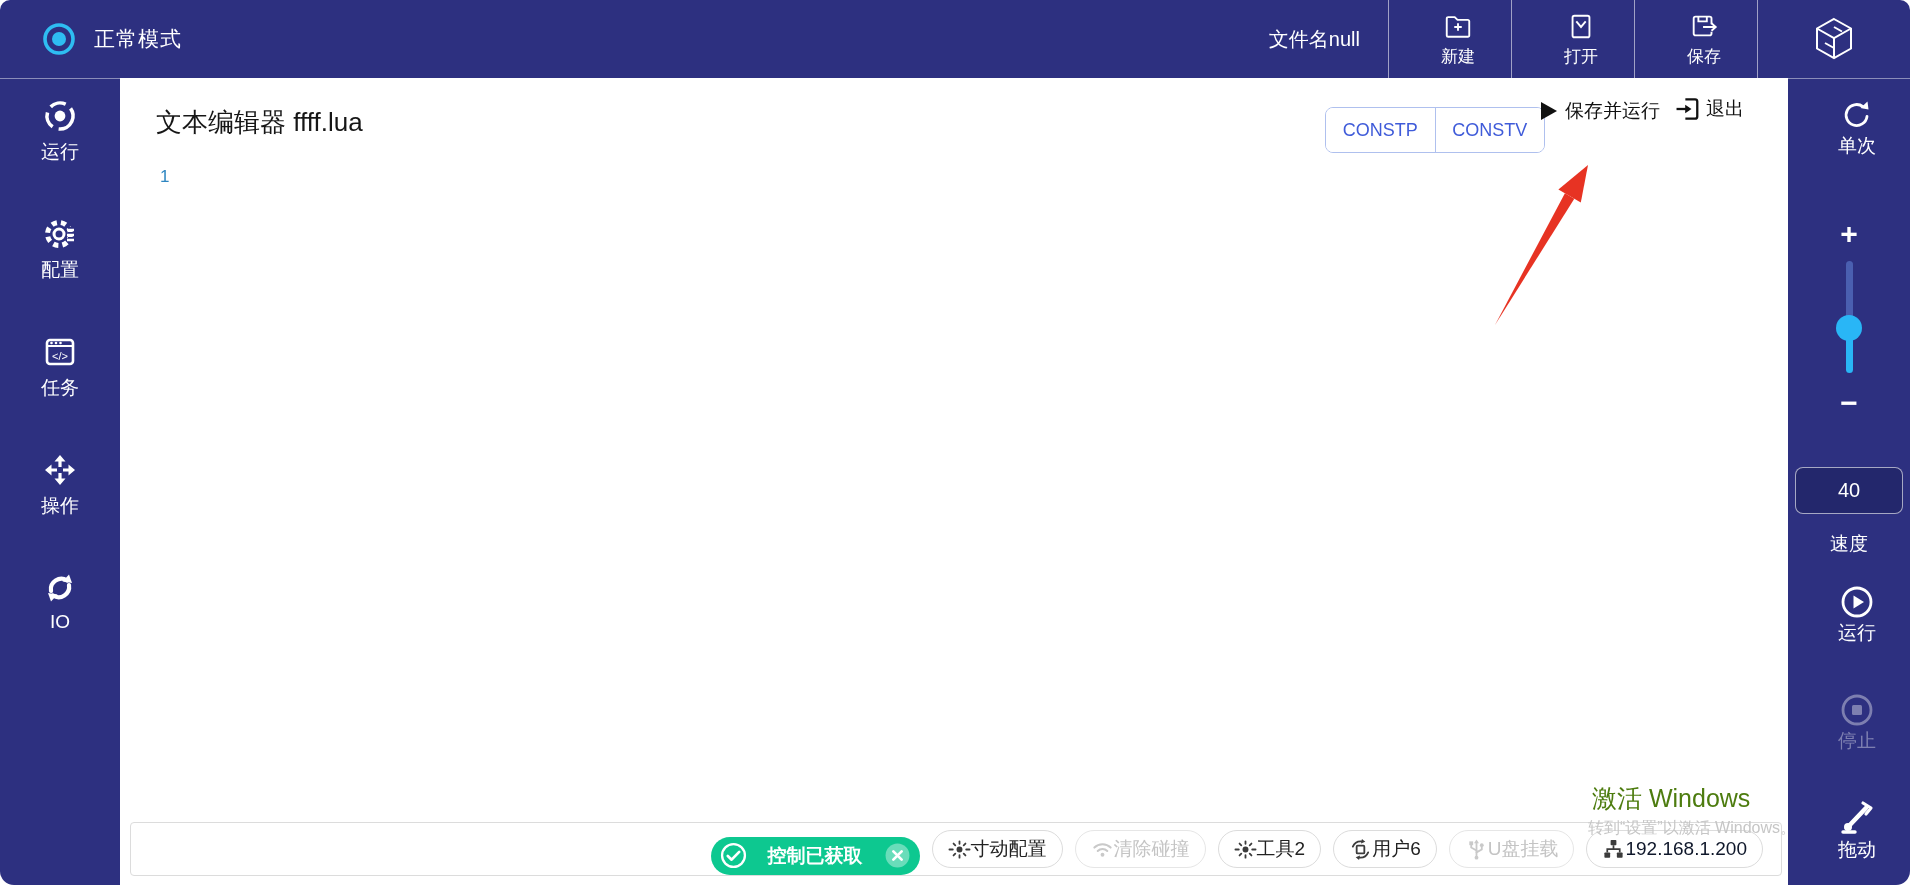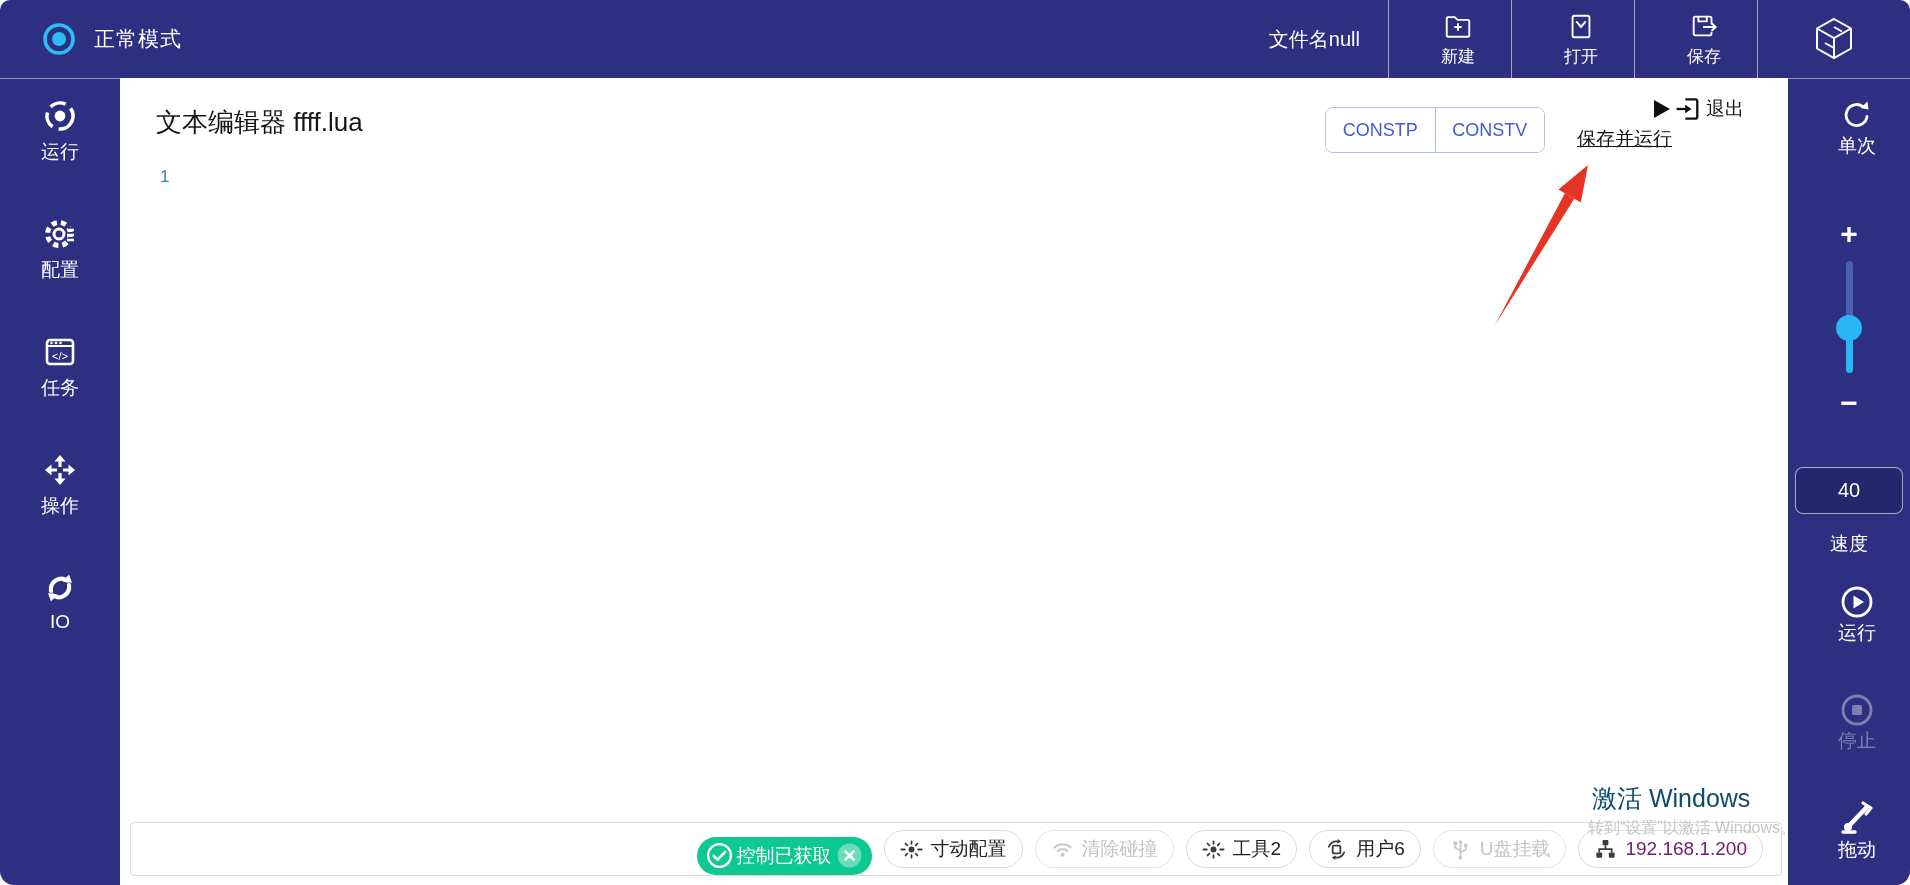--- a/index.html
+++ b/index.html
@@ -73,8 +73,8 @@
   .const-btn{flex:1;display:flex;align-items:center;justify-content:center;font-size:18px;color:#3F5BD9;cursor:pointer;background:#fff;}
   .const-btn:first-child{border-right:1px solid #AFC0EE;}
   .saverun-btn{
-    position:absolute;left:1417px;top:20px;width:135px;display:flex;flex-direction:column;
-    align-items:flex-end;gap:6px;cursor:pointer;color:#111111;font-size:19px;text-decoration:underline;
+    position:absolute;left:1417px;top:20px;width:135px;display:flex;flex-direction:row;
+    align-items:center;gap:6px;cursor:pointer;color:#111111;font-size:19px;
   }
   .exit-btn{
     position:absolute;left:1553px;top:15px;width:80px;display:flex;flex-direction:row;

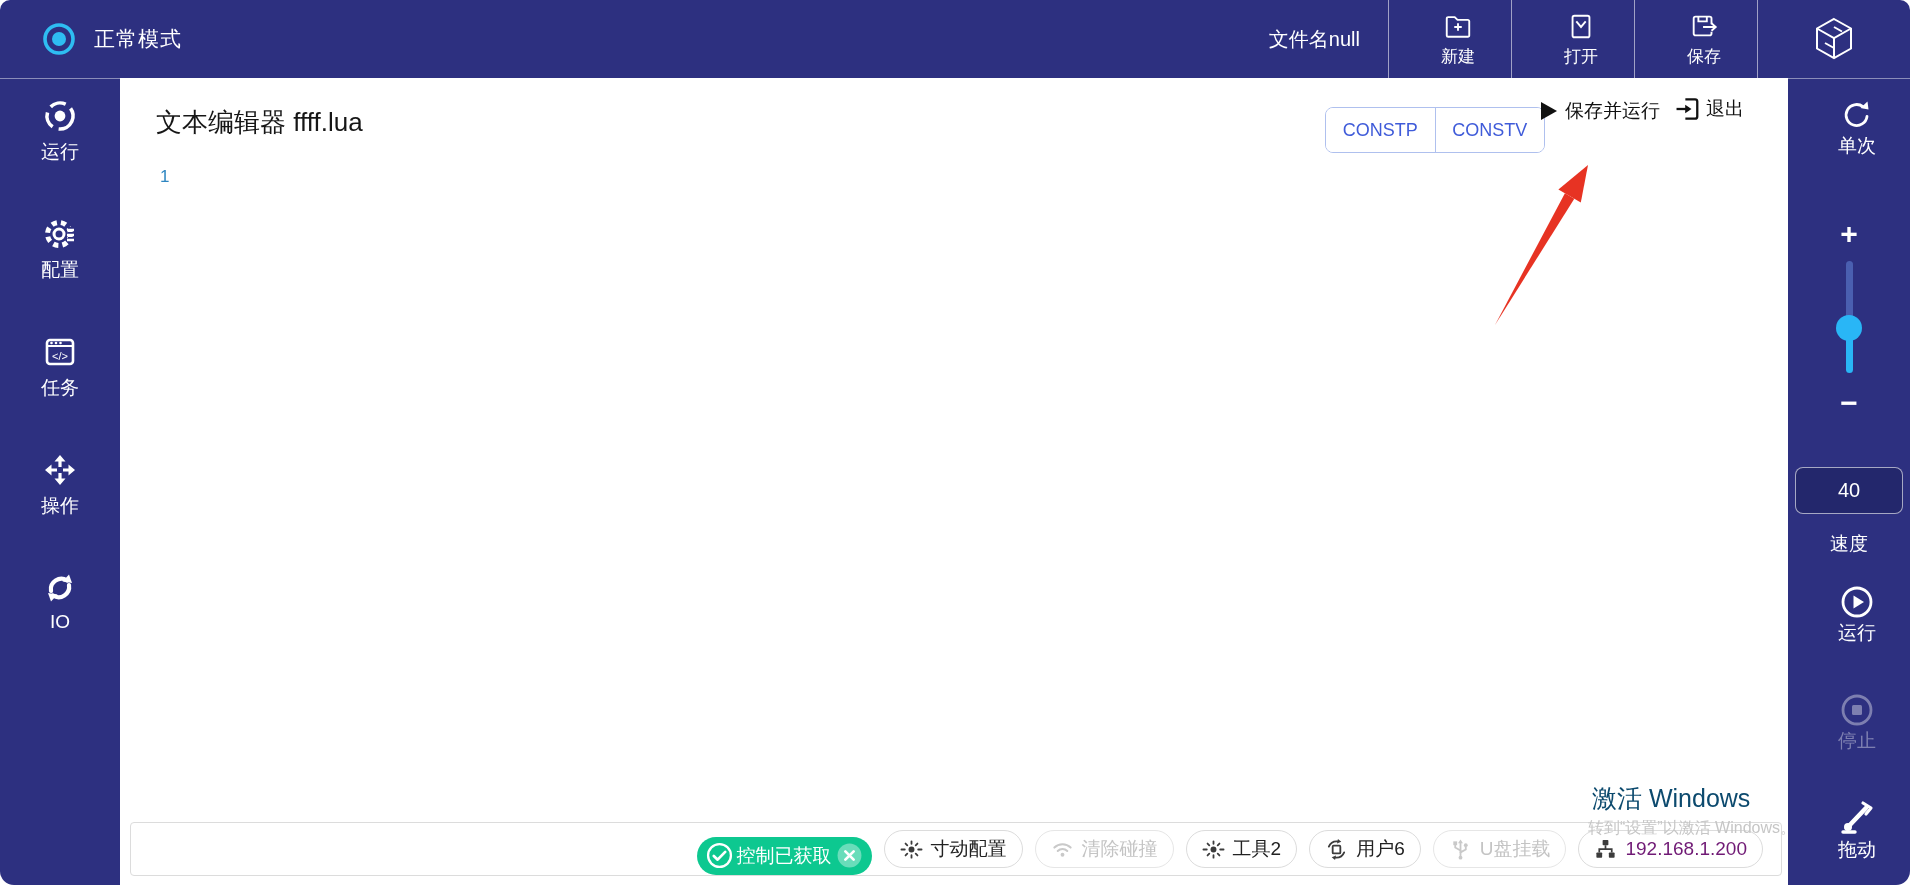--- a/index.html
+++ b/index.html
@@ -96,7 +96,7 @@
   .pill.disabled{background:#fff;border:1px solid #E6E6E6;color:#C4C4C4;cursor:default;}
   .pill.green{background:#0DC890;color:#ffffff;font-weight:normal;border:none;padding:0 9px;gap:4px;margin-top:13px;}
   
-  .wm1{position:absolute;left:1592px;top:782px;font-size:25px;color:#0c4a6e;z-index:60;pointer-events:none;}
+  .wm1{position:absolute;left:1592px;top:782px;font-size:25px;color:#4d7c0f;z-index:60;pointer-events:none;}
   .wm2{position:absolute;left:1588px;top:818px;font-size:16px;color:#C6C6C6;z-index:60;pointer-events:none;}
   .arrow-overlay{position:absolute;left:0;top:0;width:1910px;height:885px;z-index:40;pointer-events:none;}
   svg{display:block;}

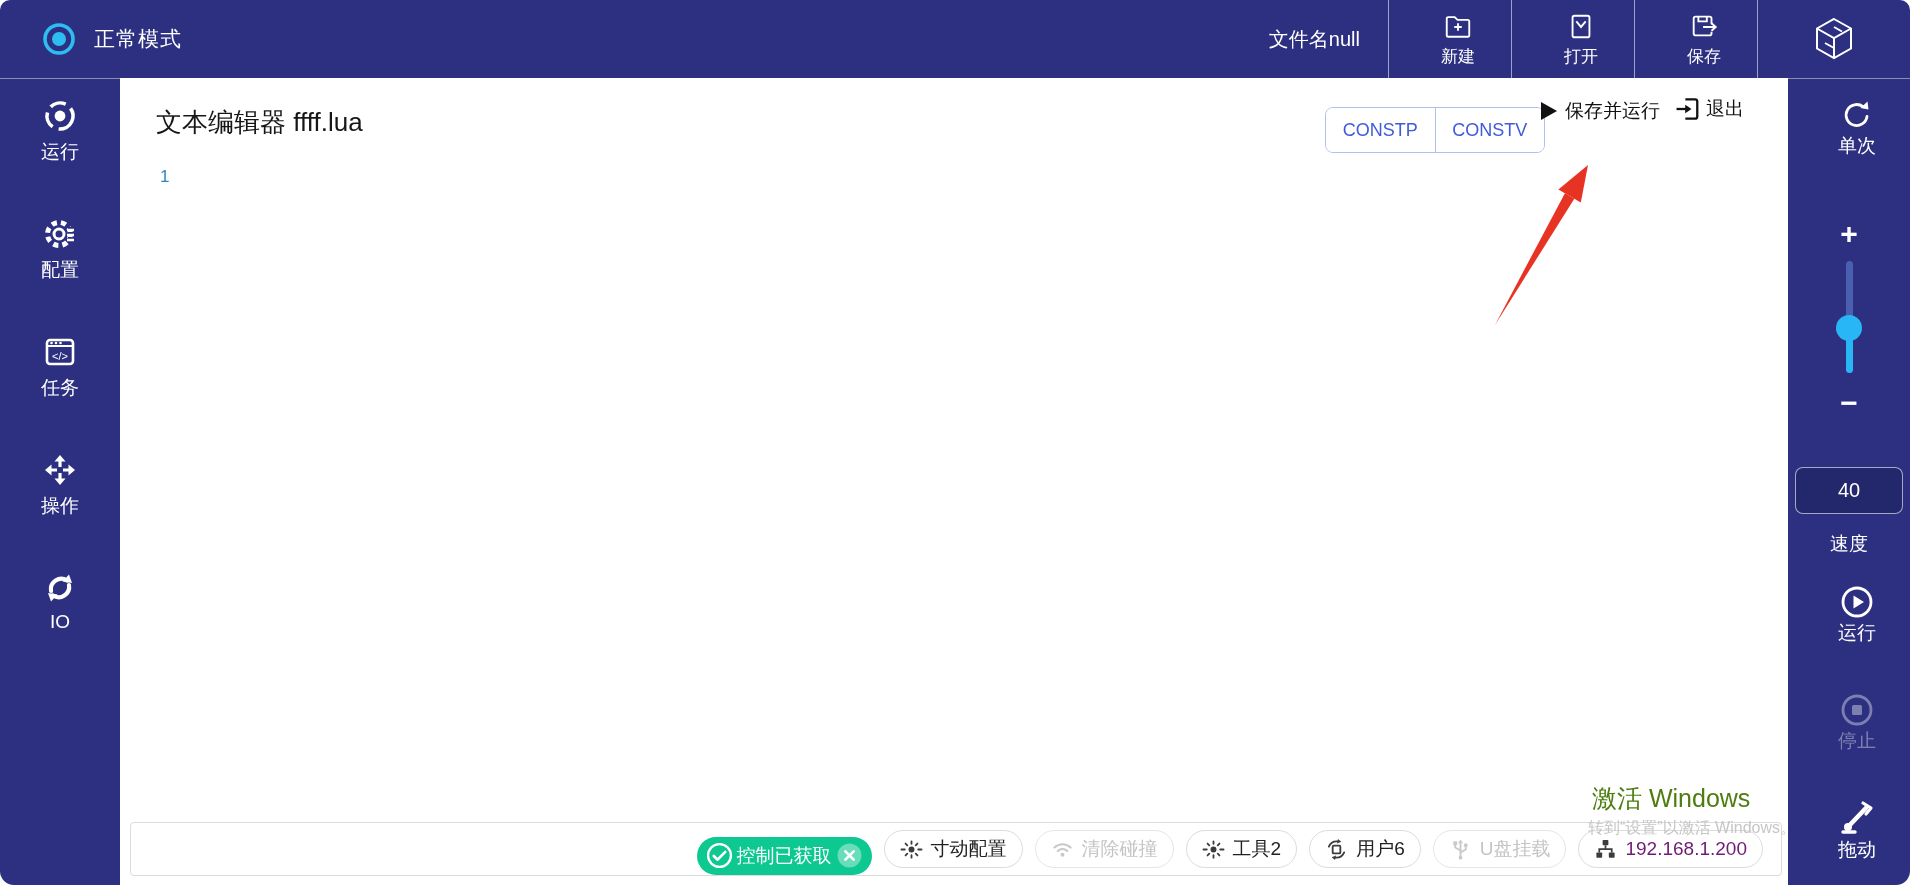--- a/index.html
+++ b/index.html
@@ -94,7 +94,7 @@
   .pill.default{background:#fff;border:1px solid #DCDCDC;color:#222222;cursor:pointer;}
   .pill.display{background:#fff;border:1px solid #DCDCDC;color:#701a75;}
   .pill.disabled{background:#fff;border:1px solid #E6E6E6;color:#C4C4C4;cursor:default;}
-  .pill.green{background:#0DC890;color:#ffffff;font-weight:normal;border:none;padding:0 9px;gap:4px;margin-top:13px;}
+  .pill.green{background:#0DC890;color:#ffffff;font-weight:bold;border:none;padding:0 9px;gap:21px;margin-top:13px;}
   
   .wm1{position:absolute;left:1592px;top:782px;font-size:25px;color:#4d7c0f;z-index:60;pointer-events:none;}
   .wm2{position:absolute;left:1588px;top:818px;font-size:16px;color:#C6C6C6;z-index:60;pointer-events:none;}

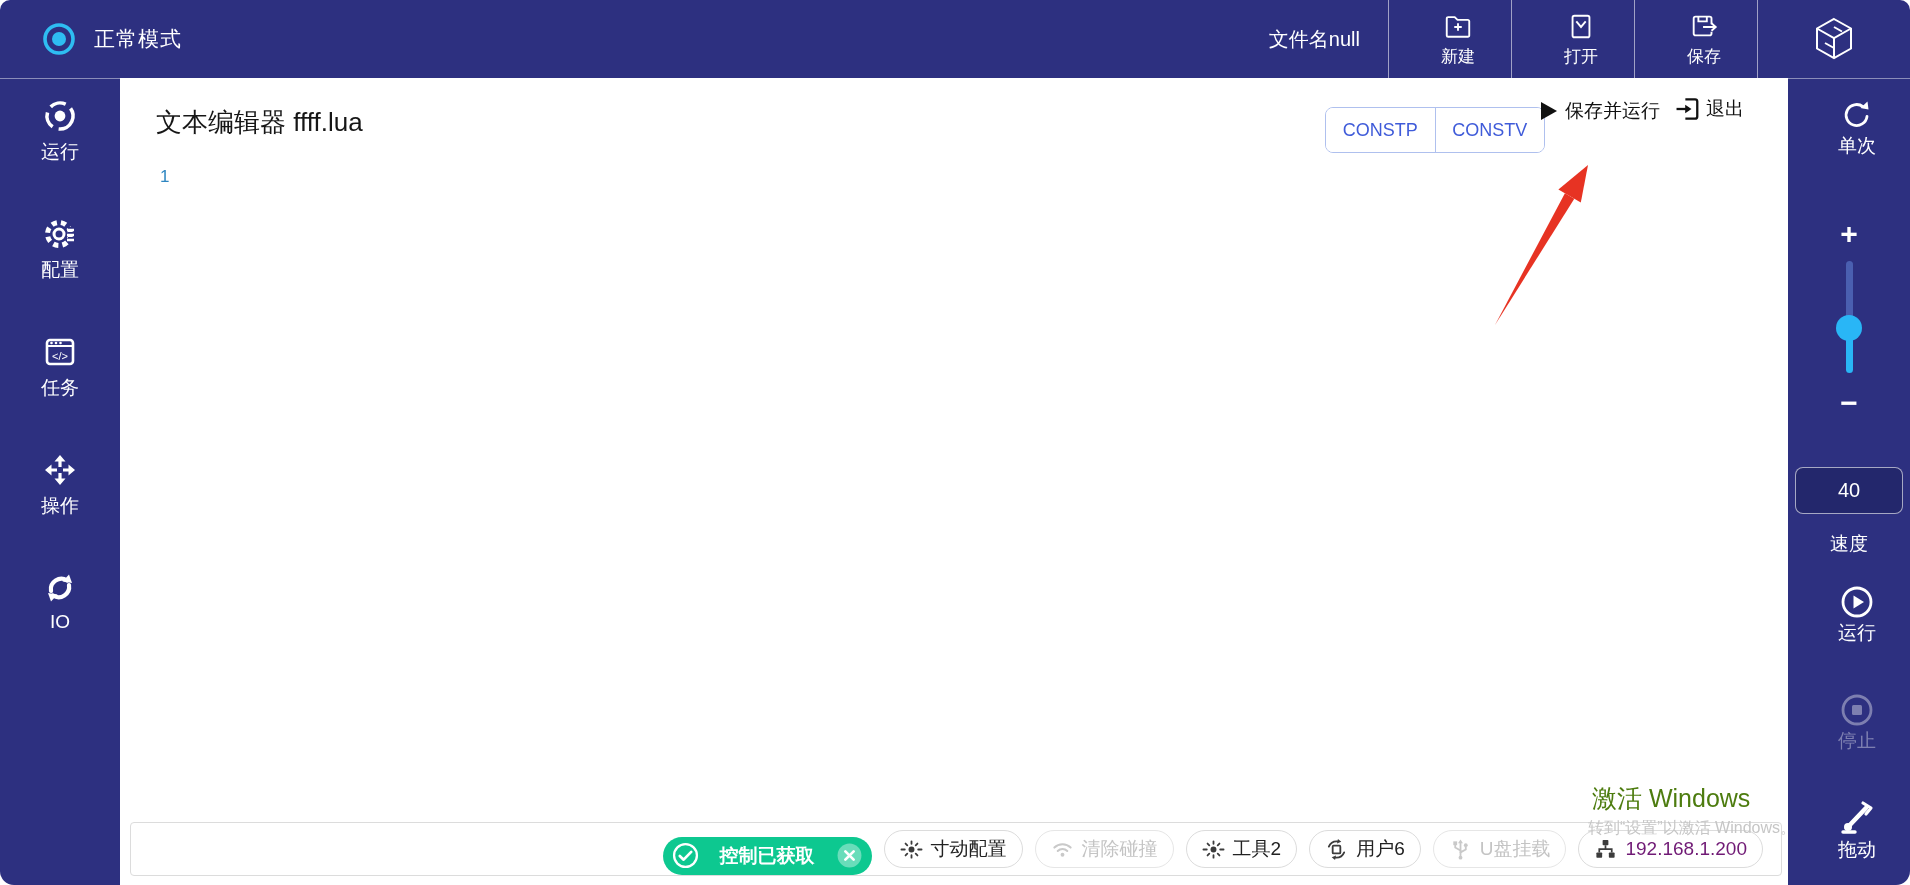--- a/index.html
+++ b/index.html
@@ -88,7 +88,7 @@
     padding-right:18px;box-sizing:border-box;z-index:6;
   }
   .pill{
-    height:38px;border-radius:19px;display:flex;align-items:center;gap:8px;
+    height:38px;border-radius:19px;display:flex;align-items:center;
     padding:0 15px;font-size:19px;box-sizing:border-box;white-space:nowrap;
   }
   .pill.default{background:#fff;border:1px solid #DCDCDC;color:#222222;cursor:pointer;}

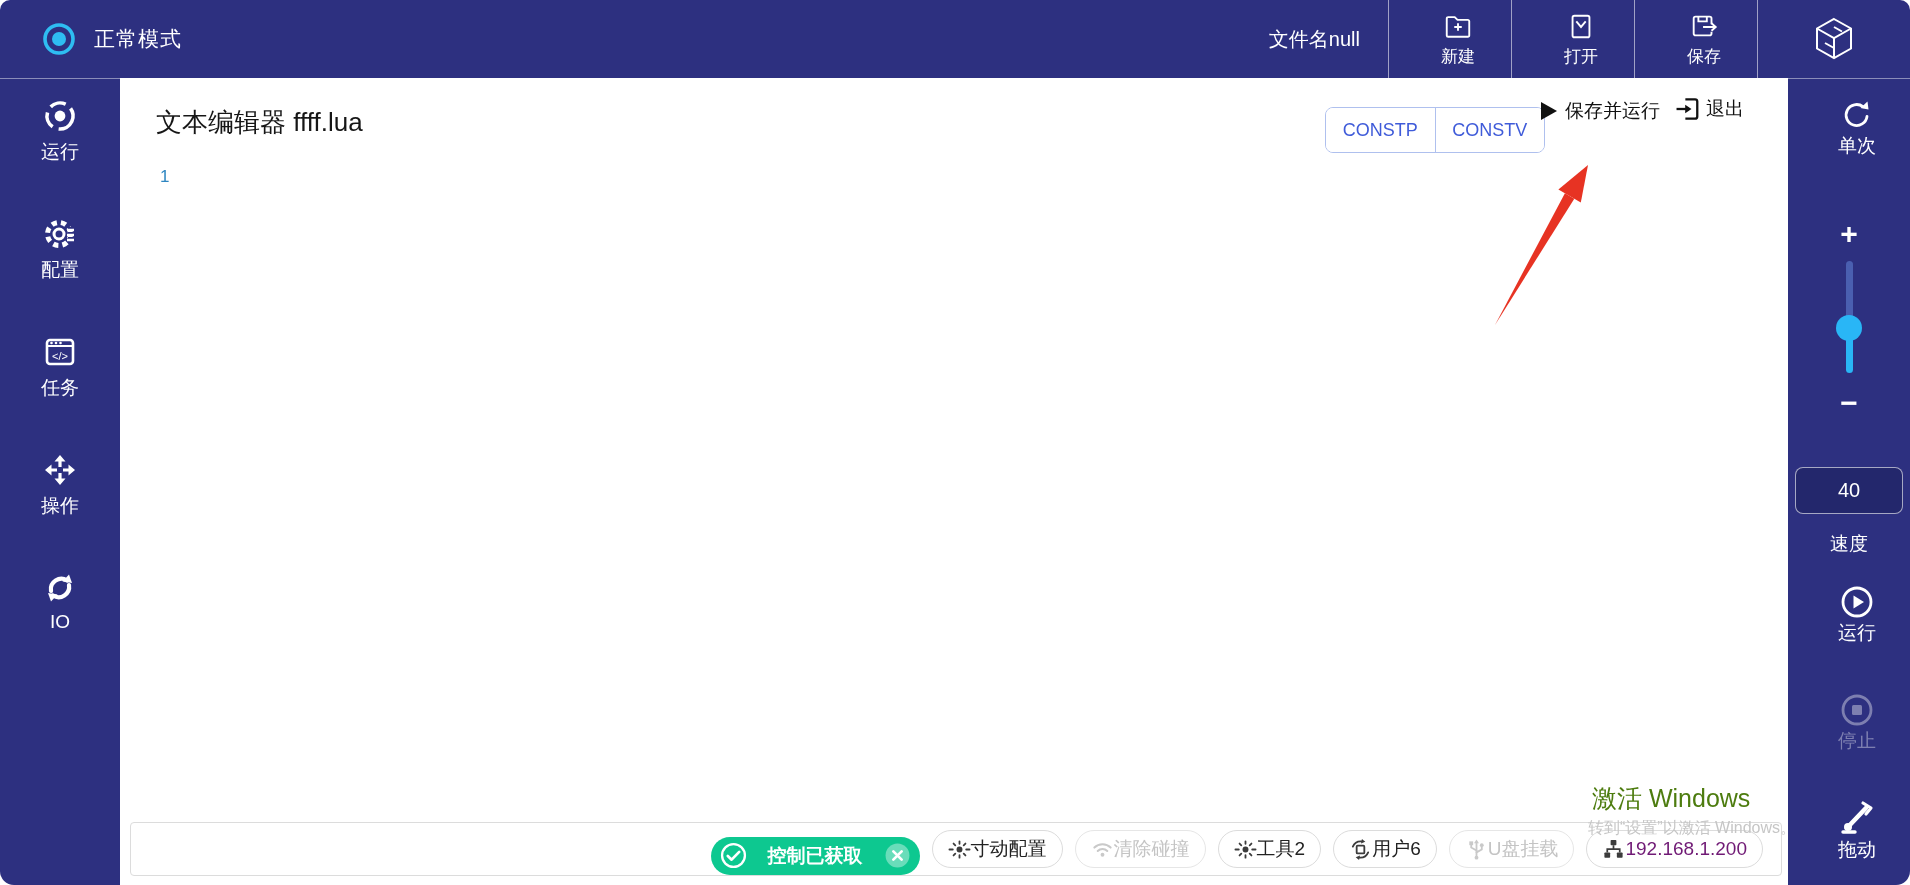--- a/index.html
+++ b/index.html
@@ -92,7 +92,7 @@
     padding:0 15px;font-size:19px;box-sizing:border-box;white-space:nowrap;
   }
   .pill.default{background:#fff;border:1px solid #DCDCDC;color:#222222;cursor:pointer;}
-  .pill.display{background:#fff;border:1px solid #DCDCDC;color:#701a75;}
+  .pill.display{background:#fff;border:1px solid #DCDCDC;color:#0f172a;}
   .pill.disabled{background:#fff;border:1px solid #E6E6E6;color:#C4C4C4;cursor:default;}
   .pill.green{background:#0DC890;color:#ffffff;font-weight:bold;border:none;padding:0 9px;gap:21px;margin-top:13px;}
   

